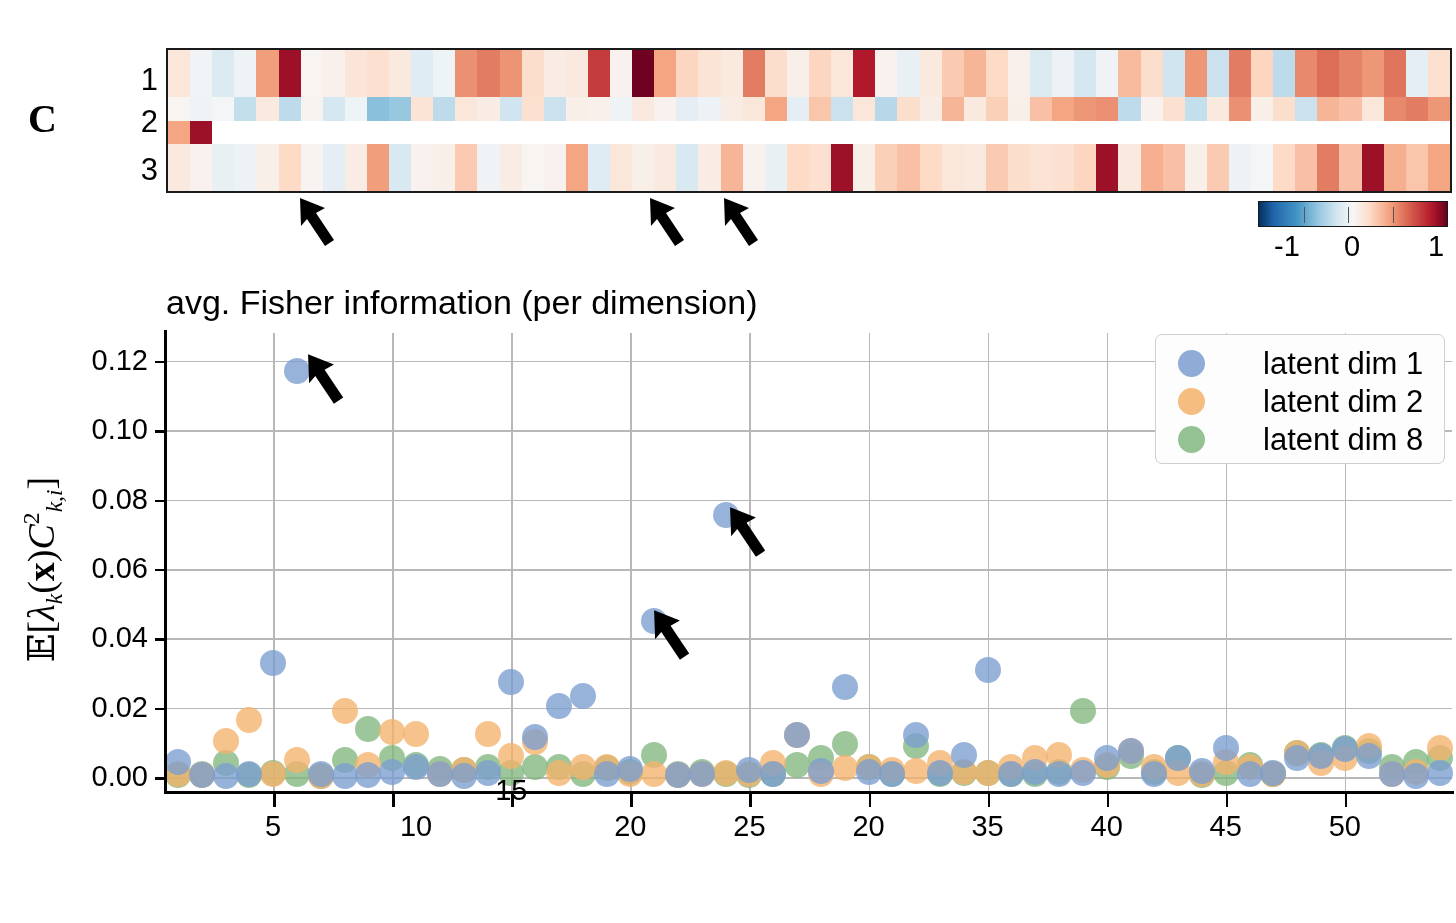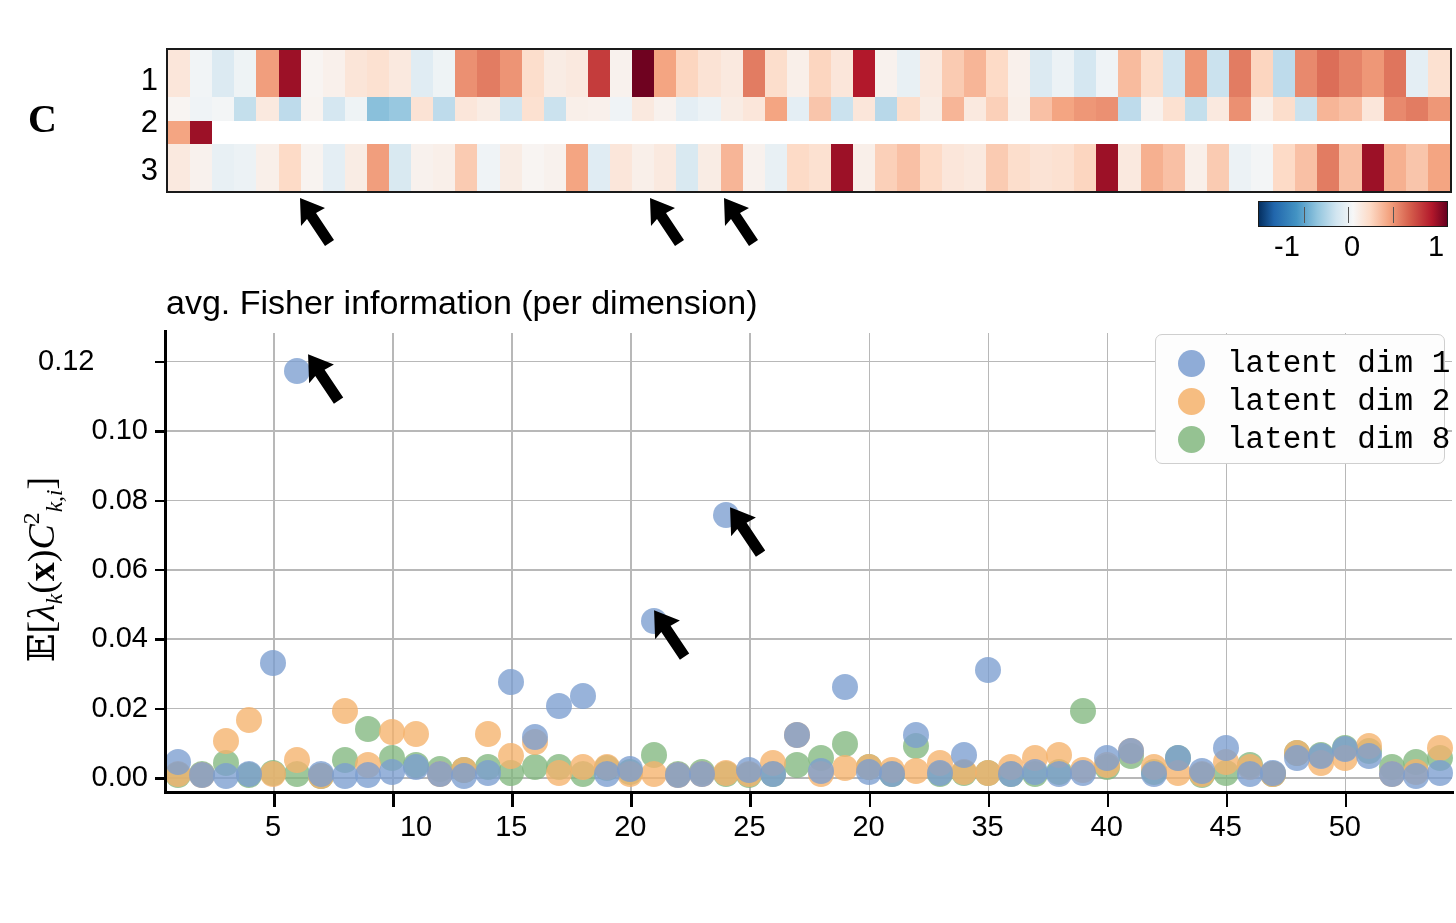--- a/index.html
+++ b/index.html
@@ -514,7 +514,7 @@
     <div class="ytk" style="top: 430.152px;"></div>
     <div class="tick" style="left: 38px; width: 110px; text-align: right; top: 415.152px;">0.10</div>
     <div class="ytk" style="top: 360.758px;"></div>
-    <div class="tick" style="left: 38px; width: 110px; text-align: left; top: 345.758px;">0.12</div>
+    <div class="tick" style="left: 38px; width: 110px; text-align: right; top: 345.758px;">0.12</div>
     <div class="xtk" style="left: 273.167px;"></div>
     <div class="tick" style="width: 80px; text-align: center; left: 233.167px; top: 812px;">5</div>
     <div class="xtk" style="left: 392.241px;"></div>

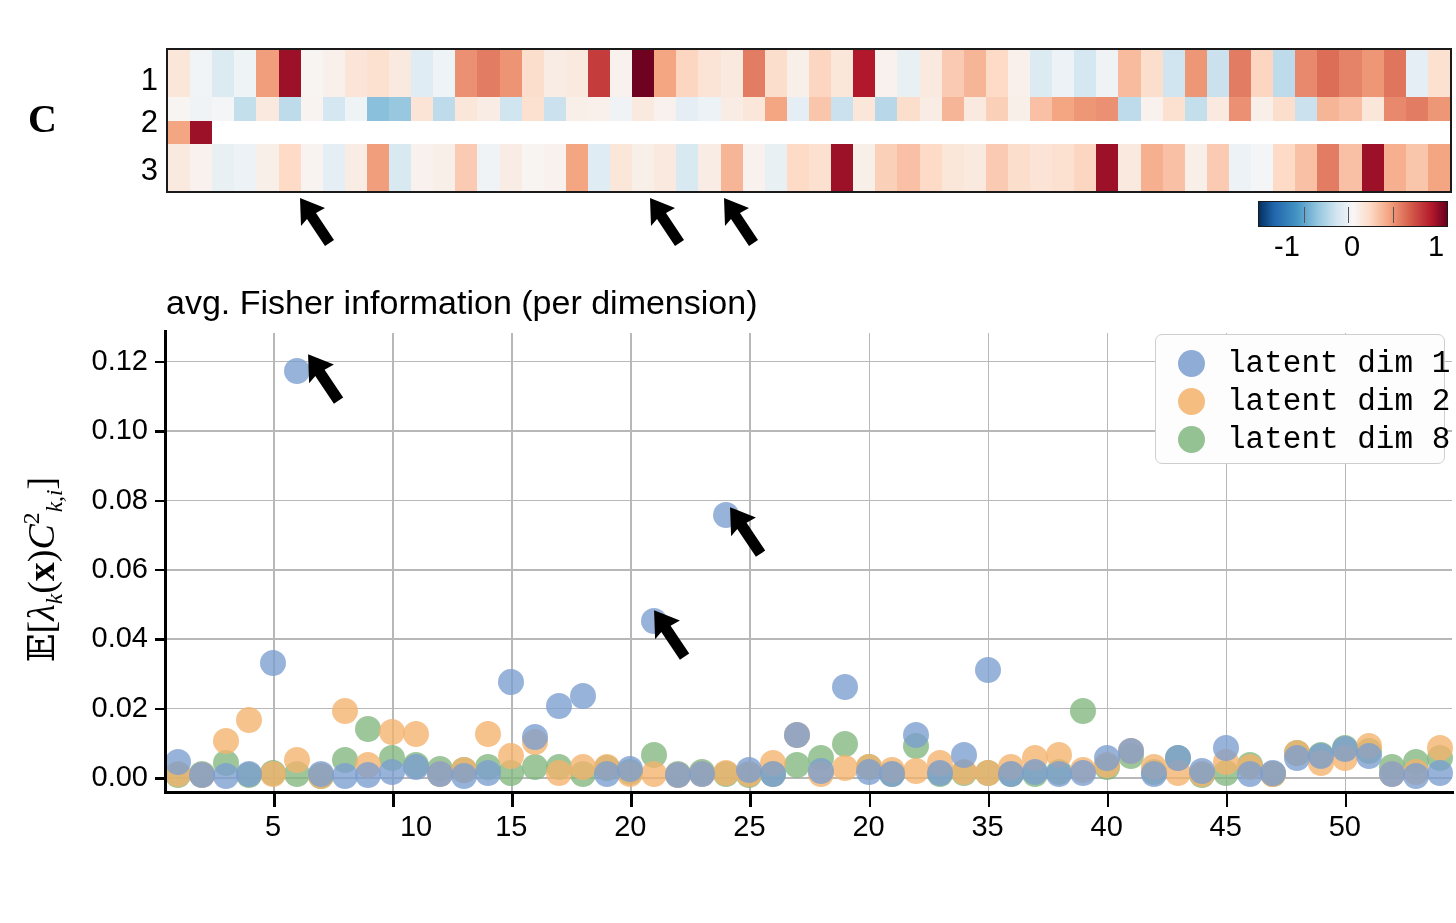--- a/index.html
+++ b/index.html
@@ -53,7 +53,7 @@
           box-sizing:border-box;padding:9px 0 0 0;}
   .lgrow{display:flex;align-items:center;height:38px;padding-left:22px;}
   .lgdot{width:27px;height:27px;border-radius:50%;opacity:.85;flex:none;}
-  .lgtxt{font-size:31px;line-height:31px;margin-left:22px;white-space:nowrap;font-family:Liberation Mono, monospace;}
+  .lgtxt{font-size:31px;line-height:31px;margin-left:58px;white-space:nowrap;}
 
   
   #xlabel{position:absolute;left:0;top:862px;width:1456px;text-align:center;

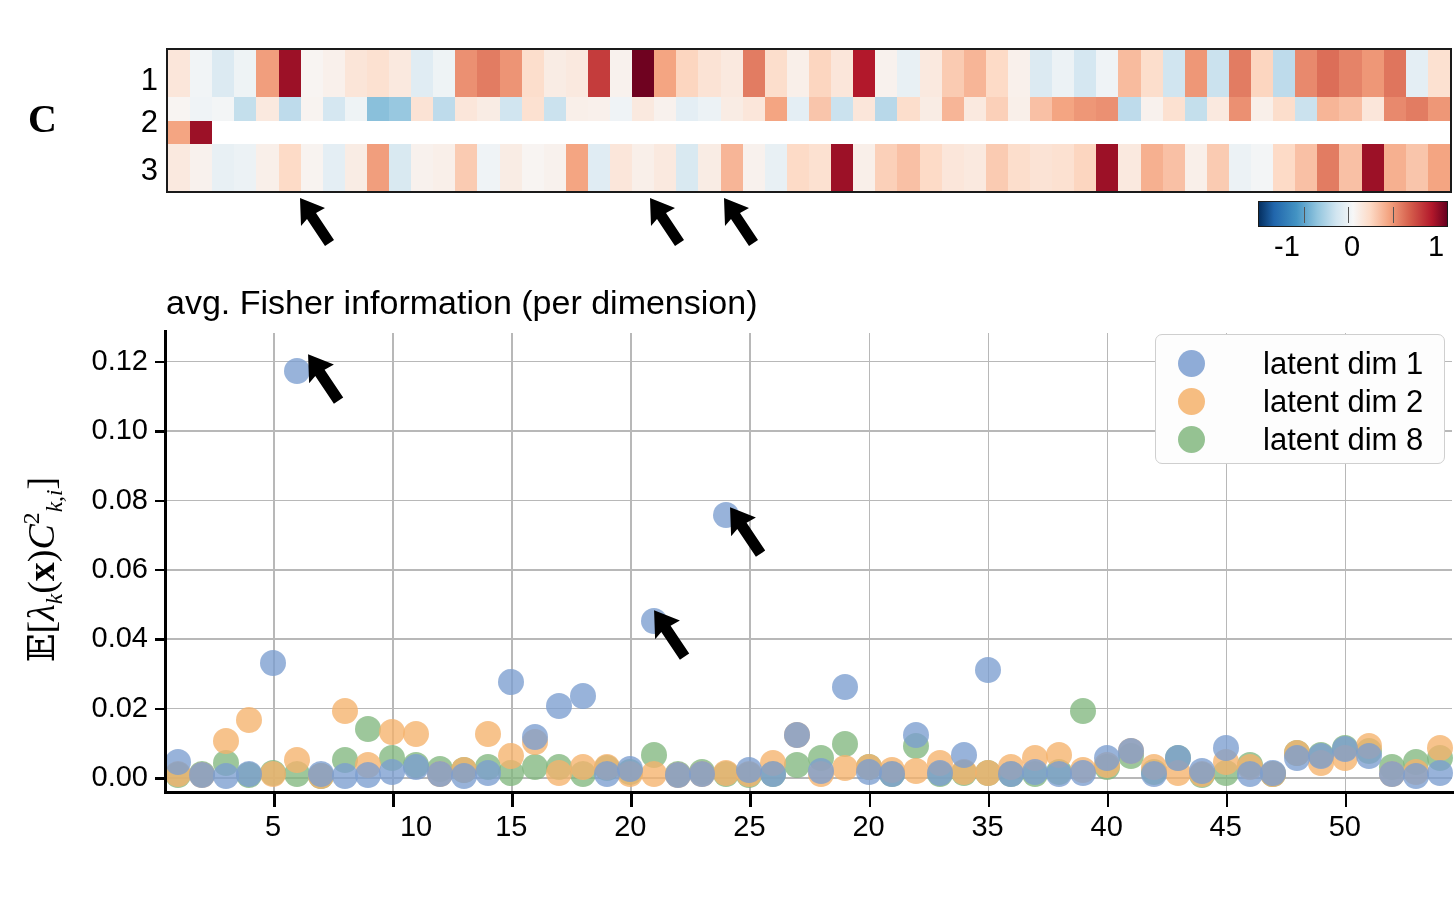--- a/index.html
+++ b/index.html
@@ -520,7 +520,7 @@
     <div class="xtk" style="left: 392.241px;"></div>
     <div class="tick" style="width: 80px; text-align: right; left: 352.241px; top: 812px;">10</div>
     <div class="xtk" style="left: 511.315px;"></div>
-    <div class="tick" style="width: 80px; text-align: center; left: 471.315px; top: 812px;">15</div>
+    <div class="tick" style="width: 80px; text-align: center; left: 471.315px; top: 776px;">15</div>
     <div class="xtk" style="left: 630.389px;"></div>
     <div class="tick" style="width: 80px; text-align: center; left: 590.389px; top: 812px;">20</div>
     <div class="xtk" style="left: 749.463px;"></div>

